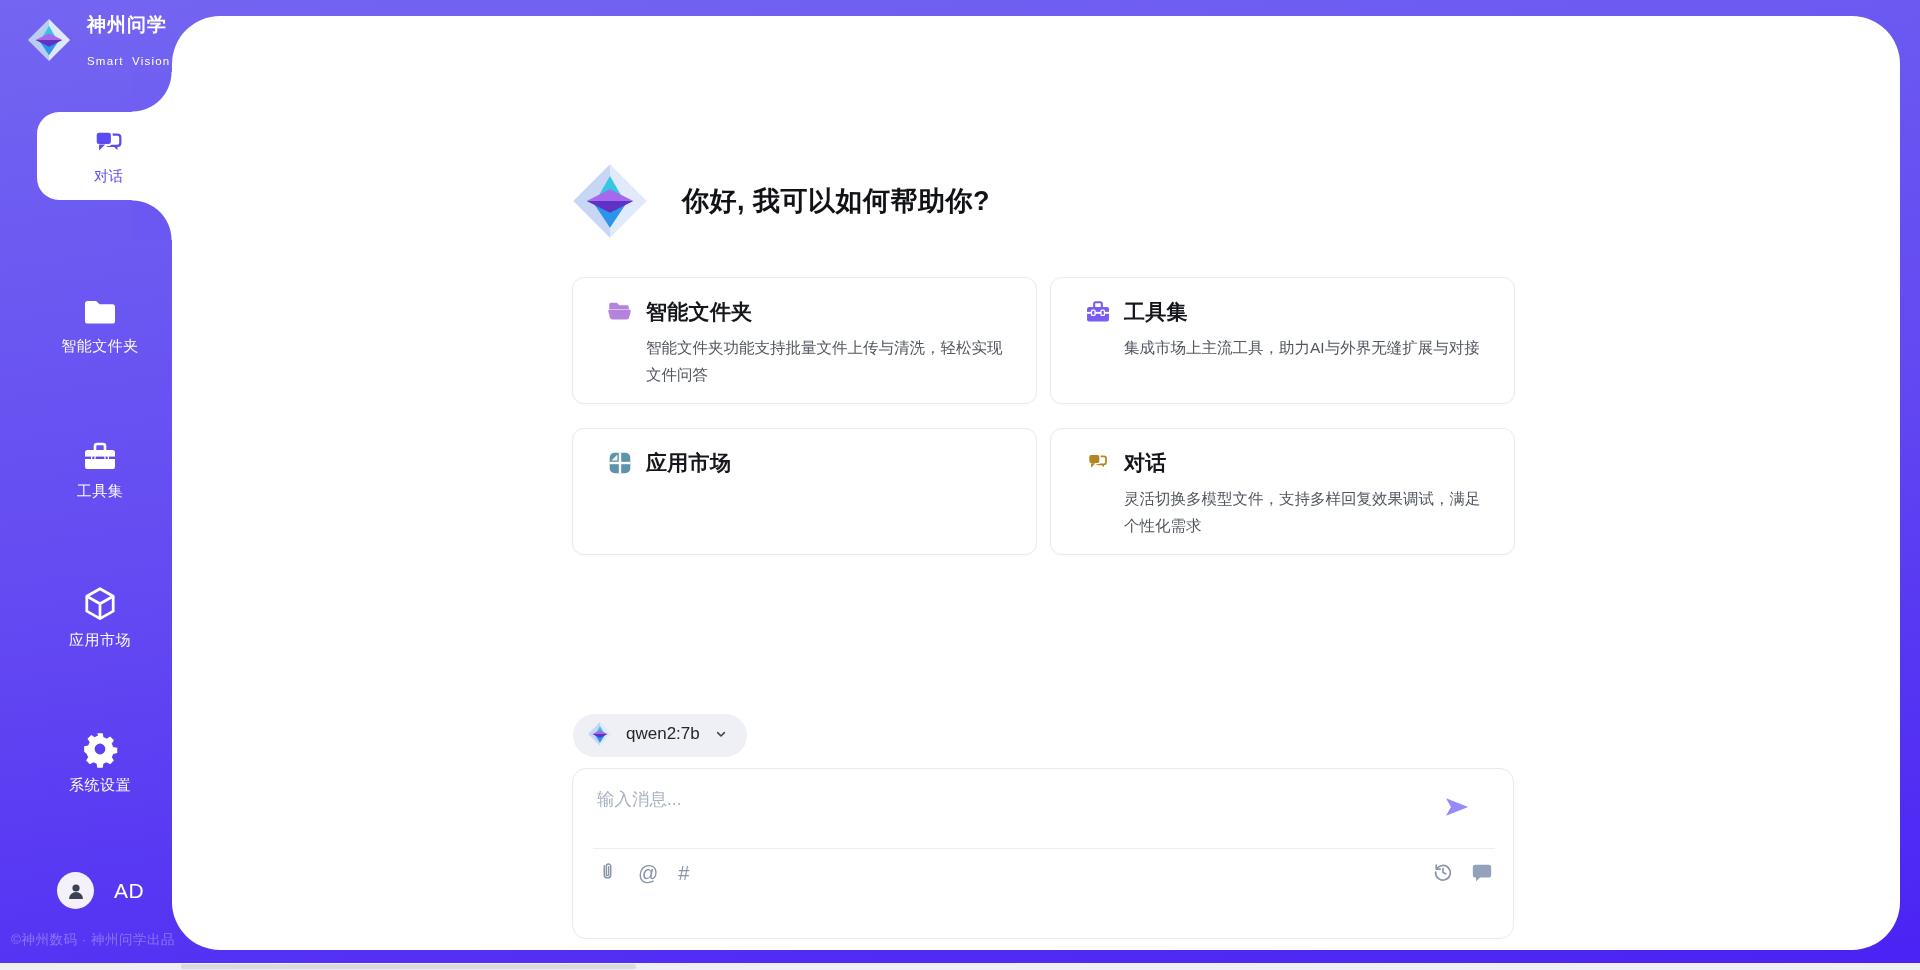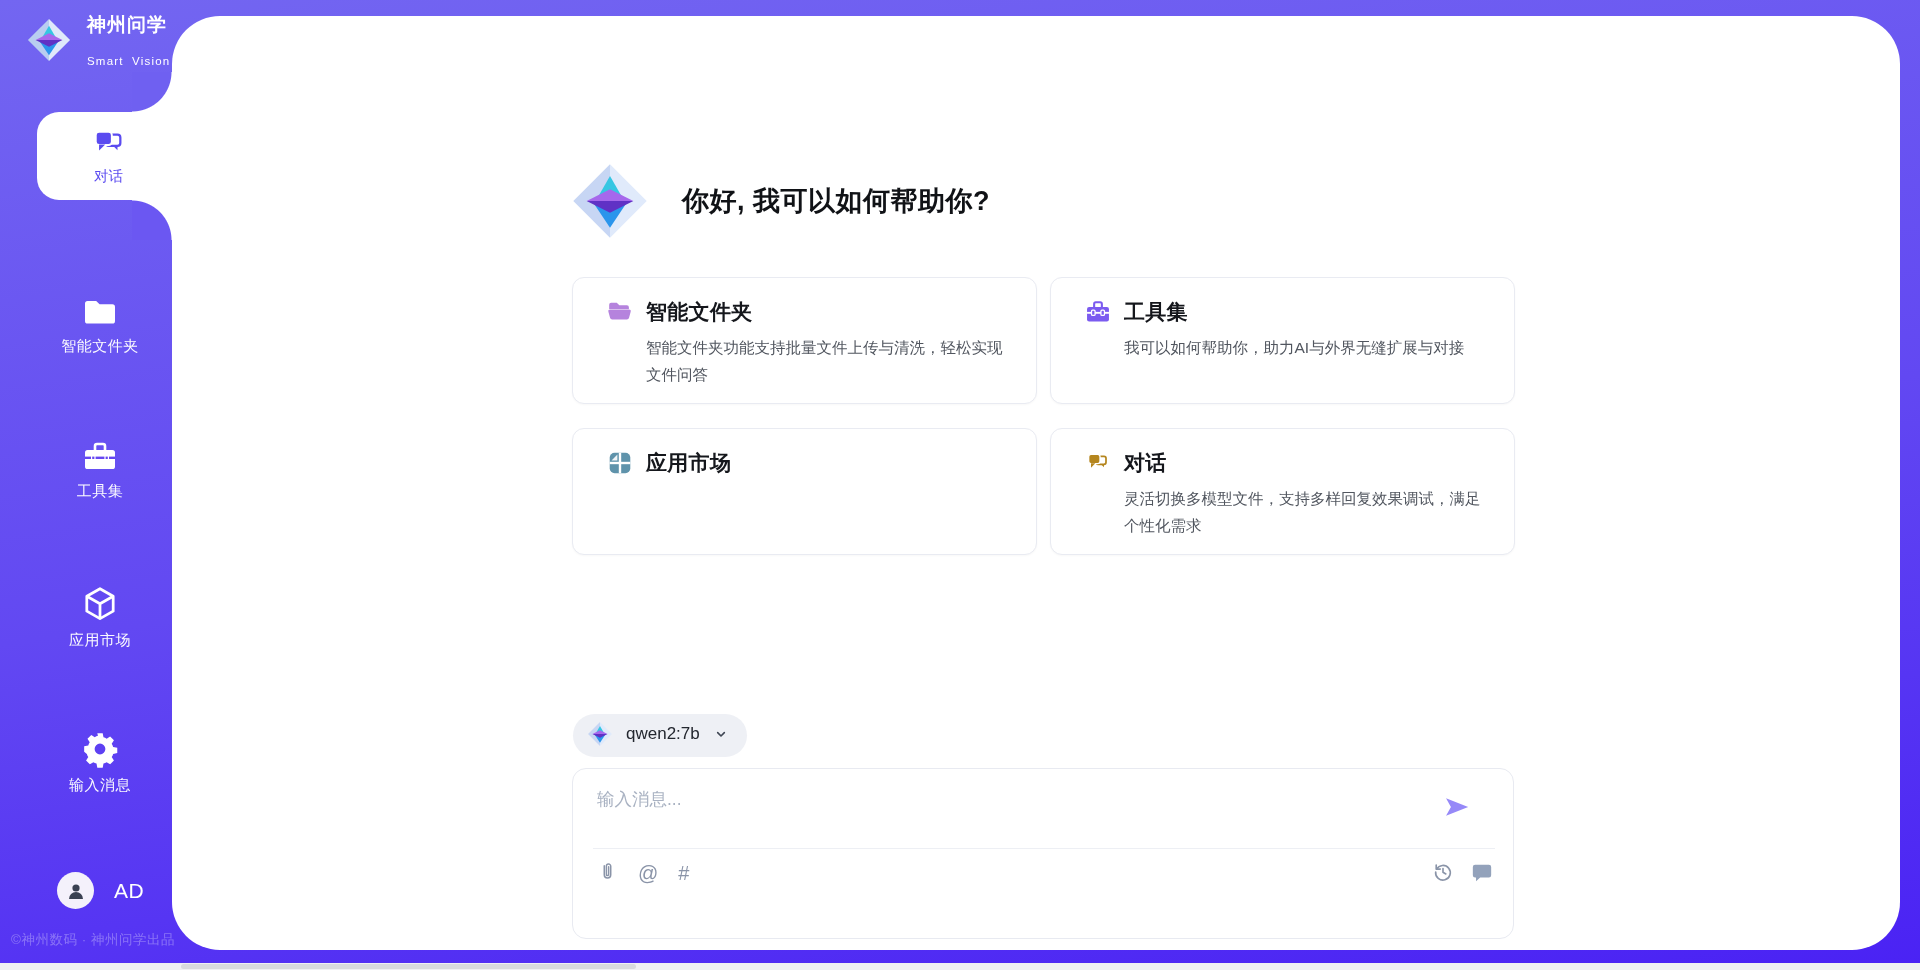--- a/index.html
+++ b/index.html
@@ -193,7 +193,7 @@
         </svg>
         <span class="card-title">工具集</span>
       </div>
-      <p class="card-desc">我可以如何帮助你，助力AI与外界无缝扩展与对接</p>
+      <p class="card-desc">集成市场上主流工具，助力AI与外界无缝扩展与对接</p>
     </div>
 
     <div class="card">

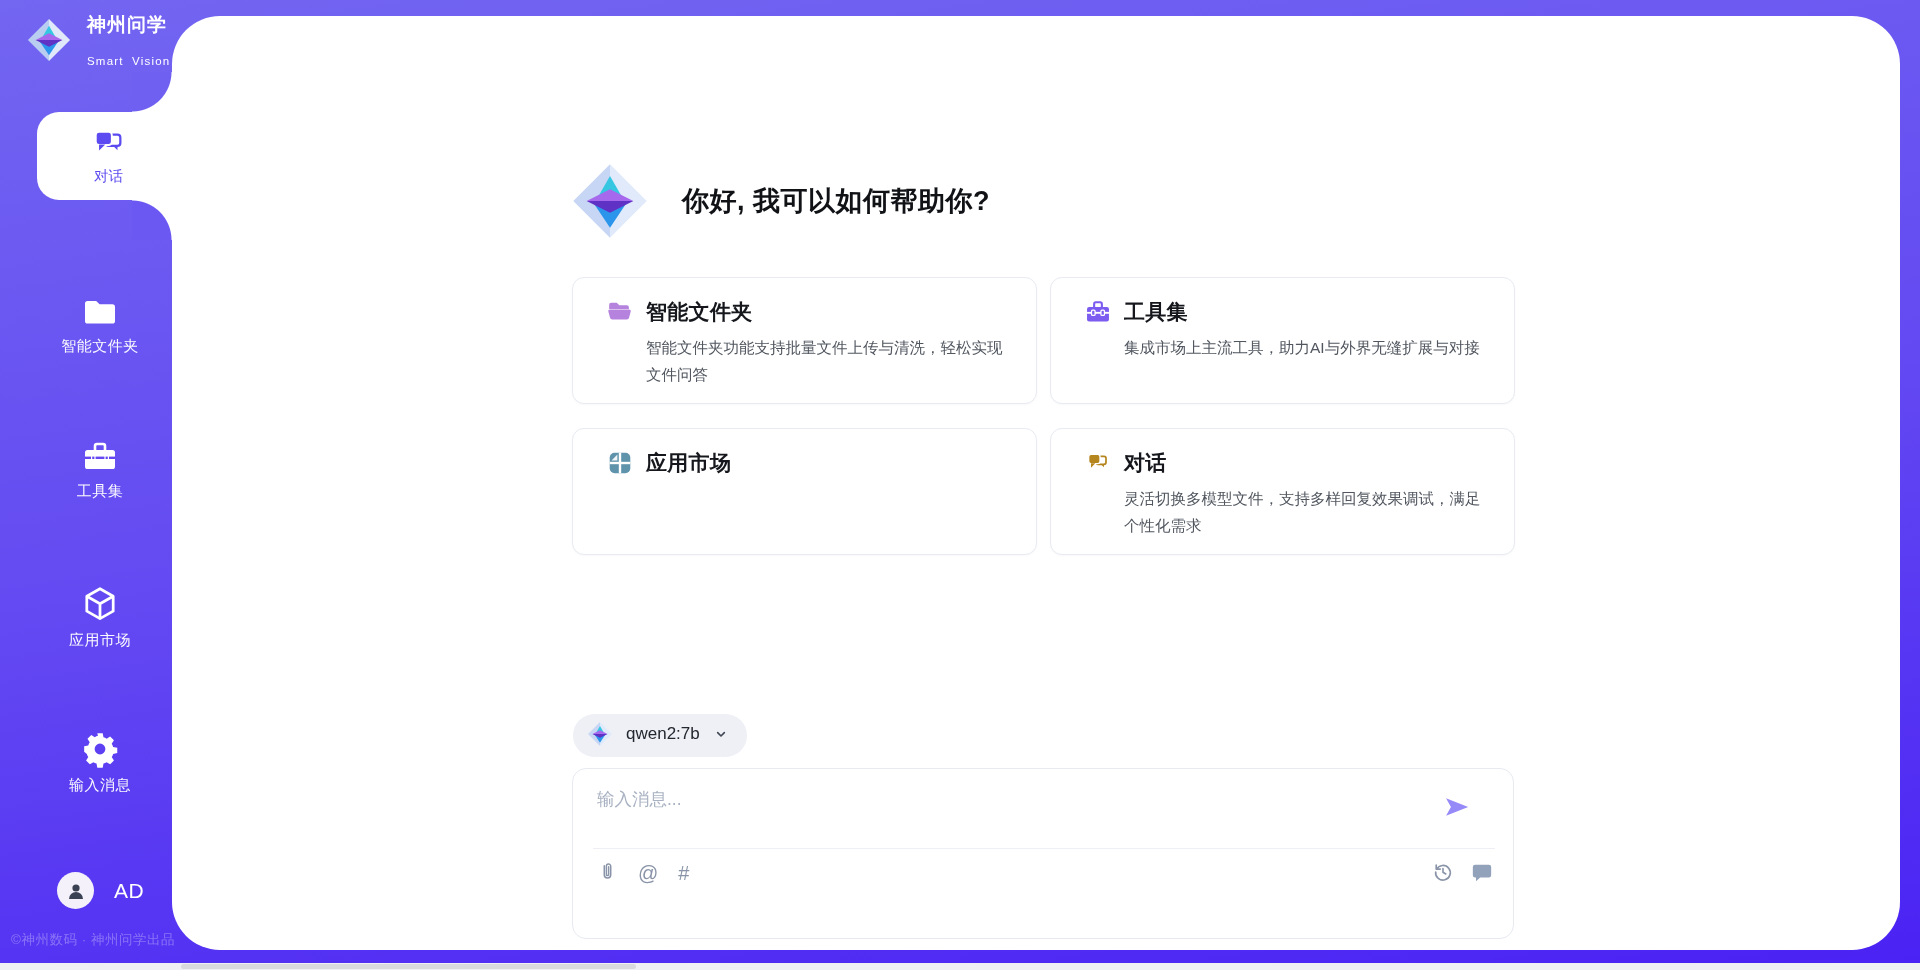--- a/index.html
+++ b/index.html
@@ -142,7 +142,7 @@
     <svg width="38" height="38" viewBox="0 0 24 24">
       <path fill-rule="evenodd" fill="#fff" d="M10.3 2h3.4l.5 2.6c.7.2 1.4.5 2 .9l2.2-1.4 2.4 2.4-1.4 2.2c.4.6.7 1.3.9 2l2.6.5v3.4l-2.6.5c-.2.7-.5 1.4-.9 2l1.4 2.2-2.4 2.4-2.2-1.4c-.6.4-1.3.7-2 .9l-.5 2.6h-3.4l-.5-2.6a7.9 7.9 0 0 1-2-.9l-2.2 1.4-2.4-2.4 1.4-2.2a7.9 7.9 0 0 1-.9-2L2 13.7v-3.4l2.6-.5c.2-.7.5-1.4.9-2L4.1 5.6l2.4-2.4 2.2 1.4c.6-.4 1.3-.7 2-.9zM12 8.6a3.4 3.4 0 1 0 0 6.8 3.4 3.4 0 0 0 0-6.8z"></path>
     </svg>
-    <span class="nav-label">输入消息</span>
+    <span class="nav-label">系统设置</span>
   </div>
 
   <div class="user-row">

